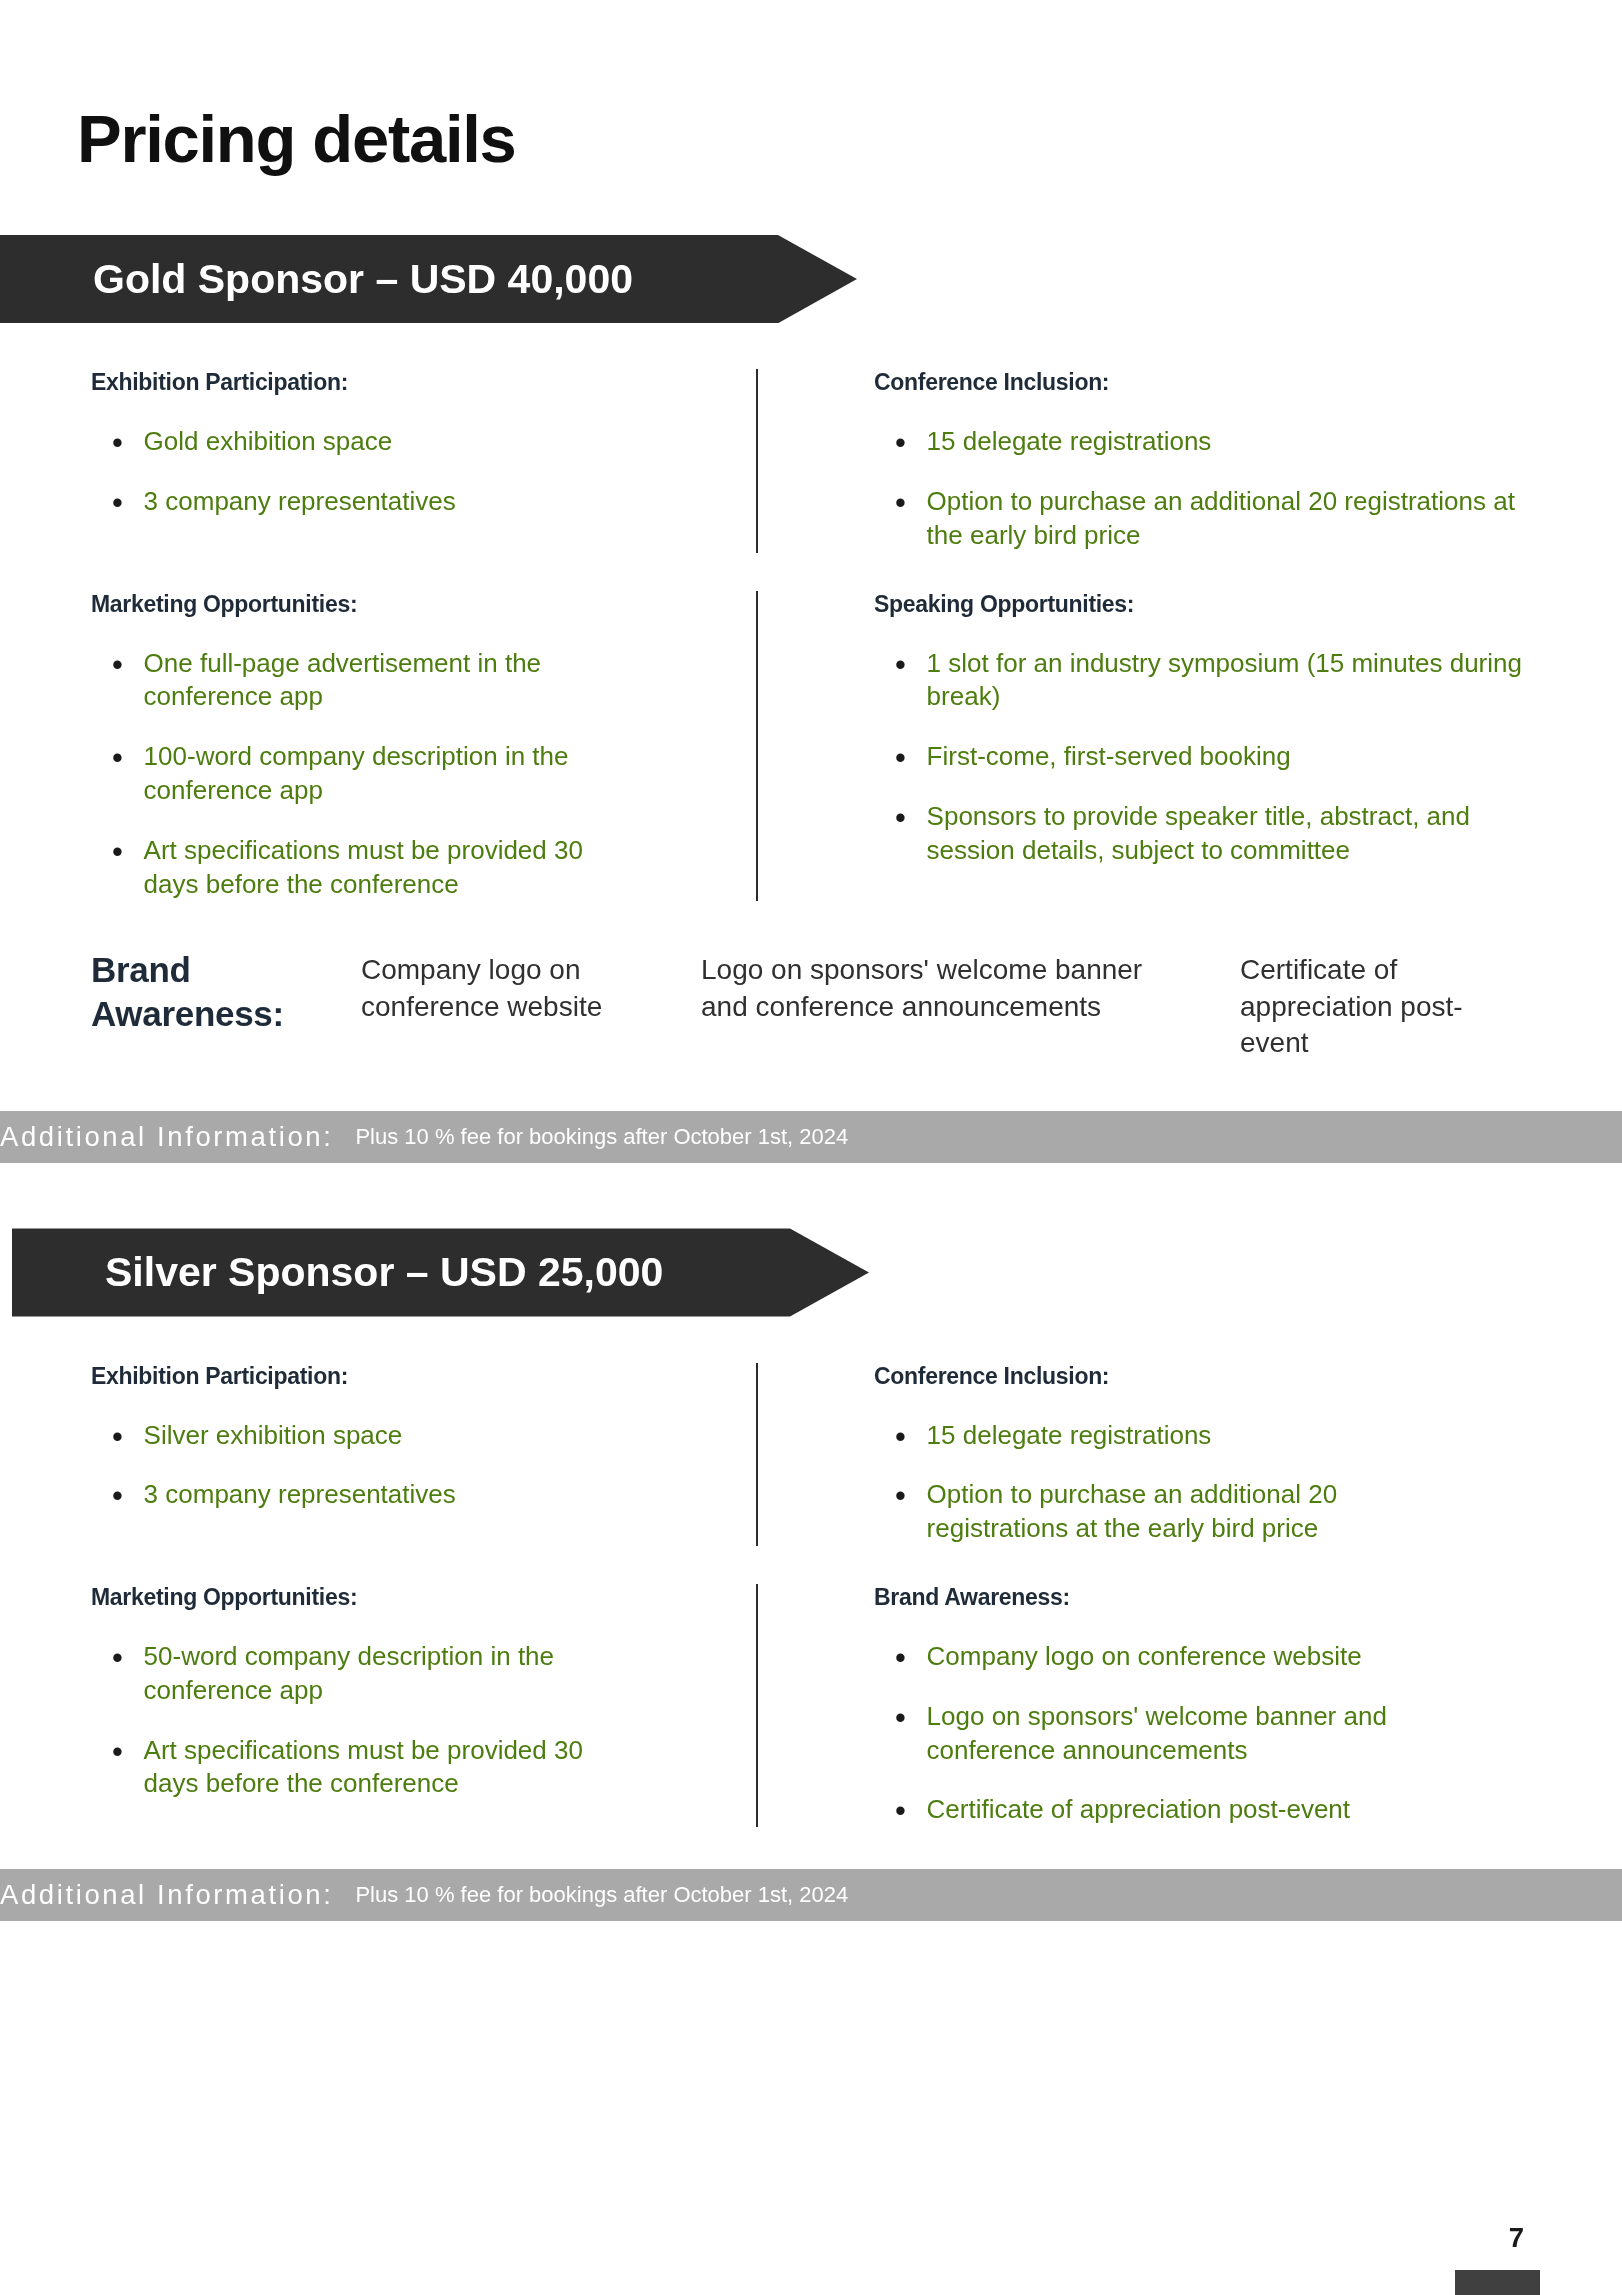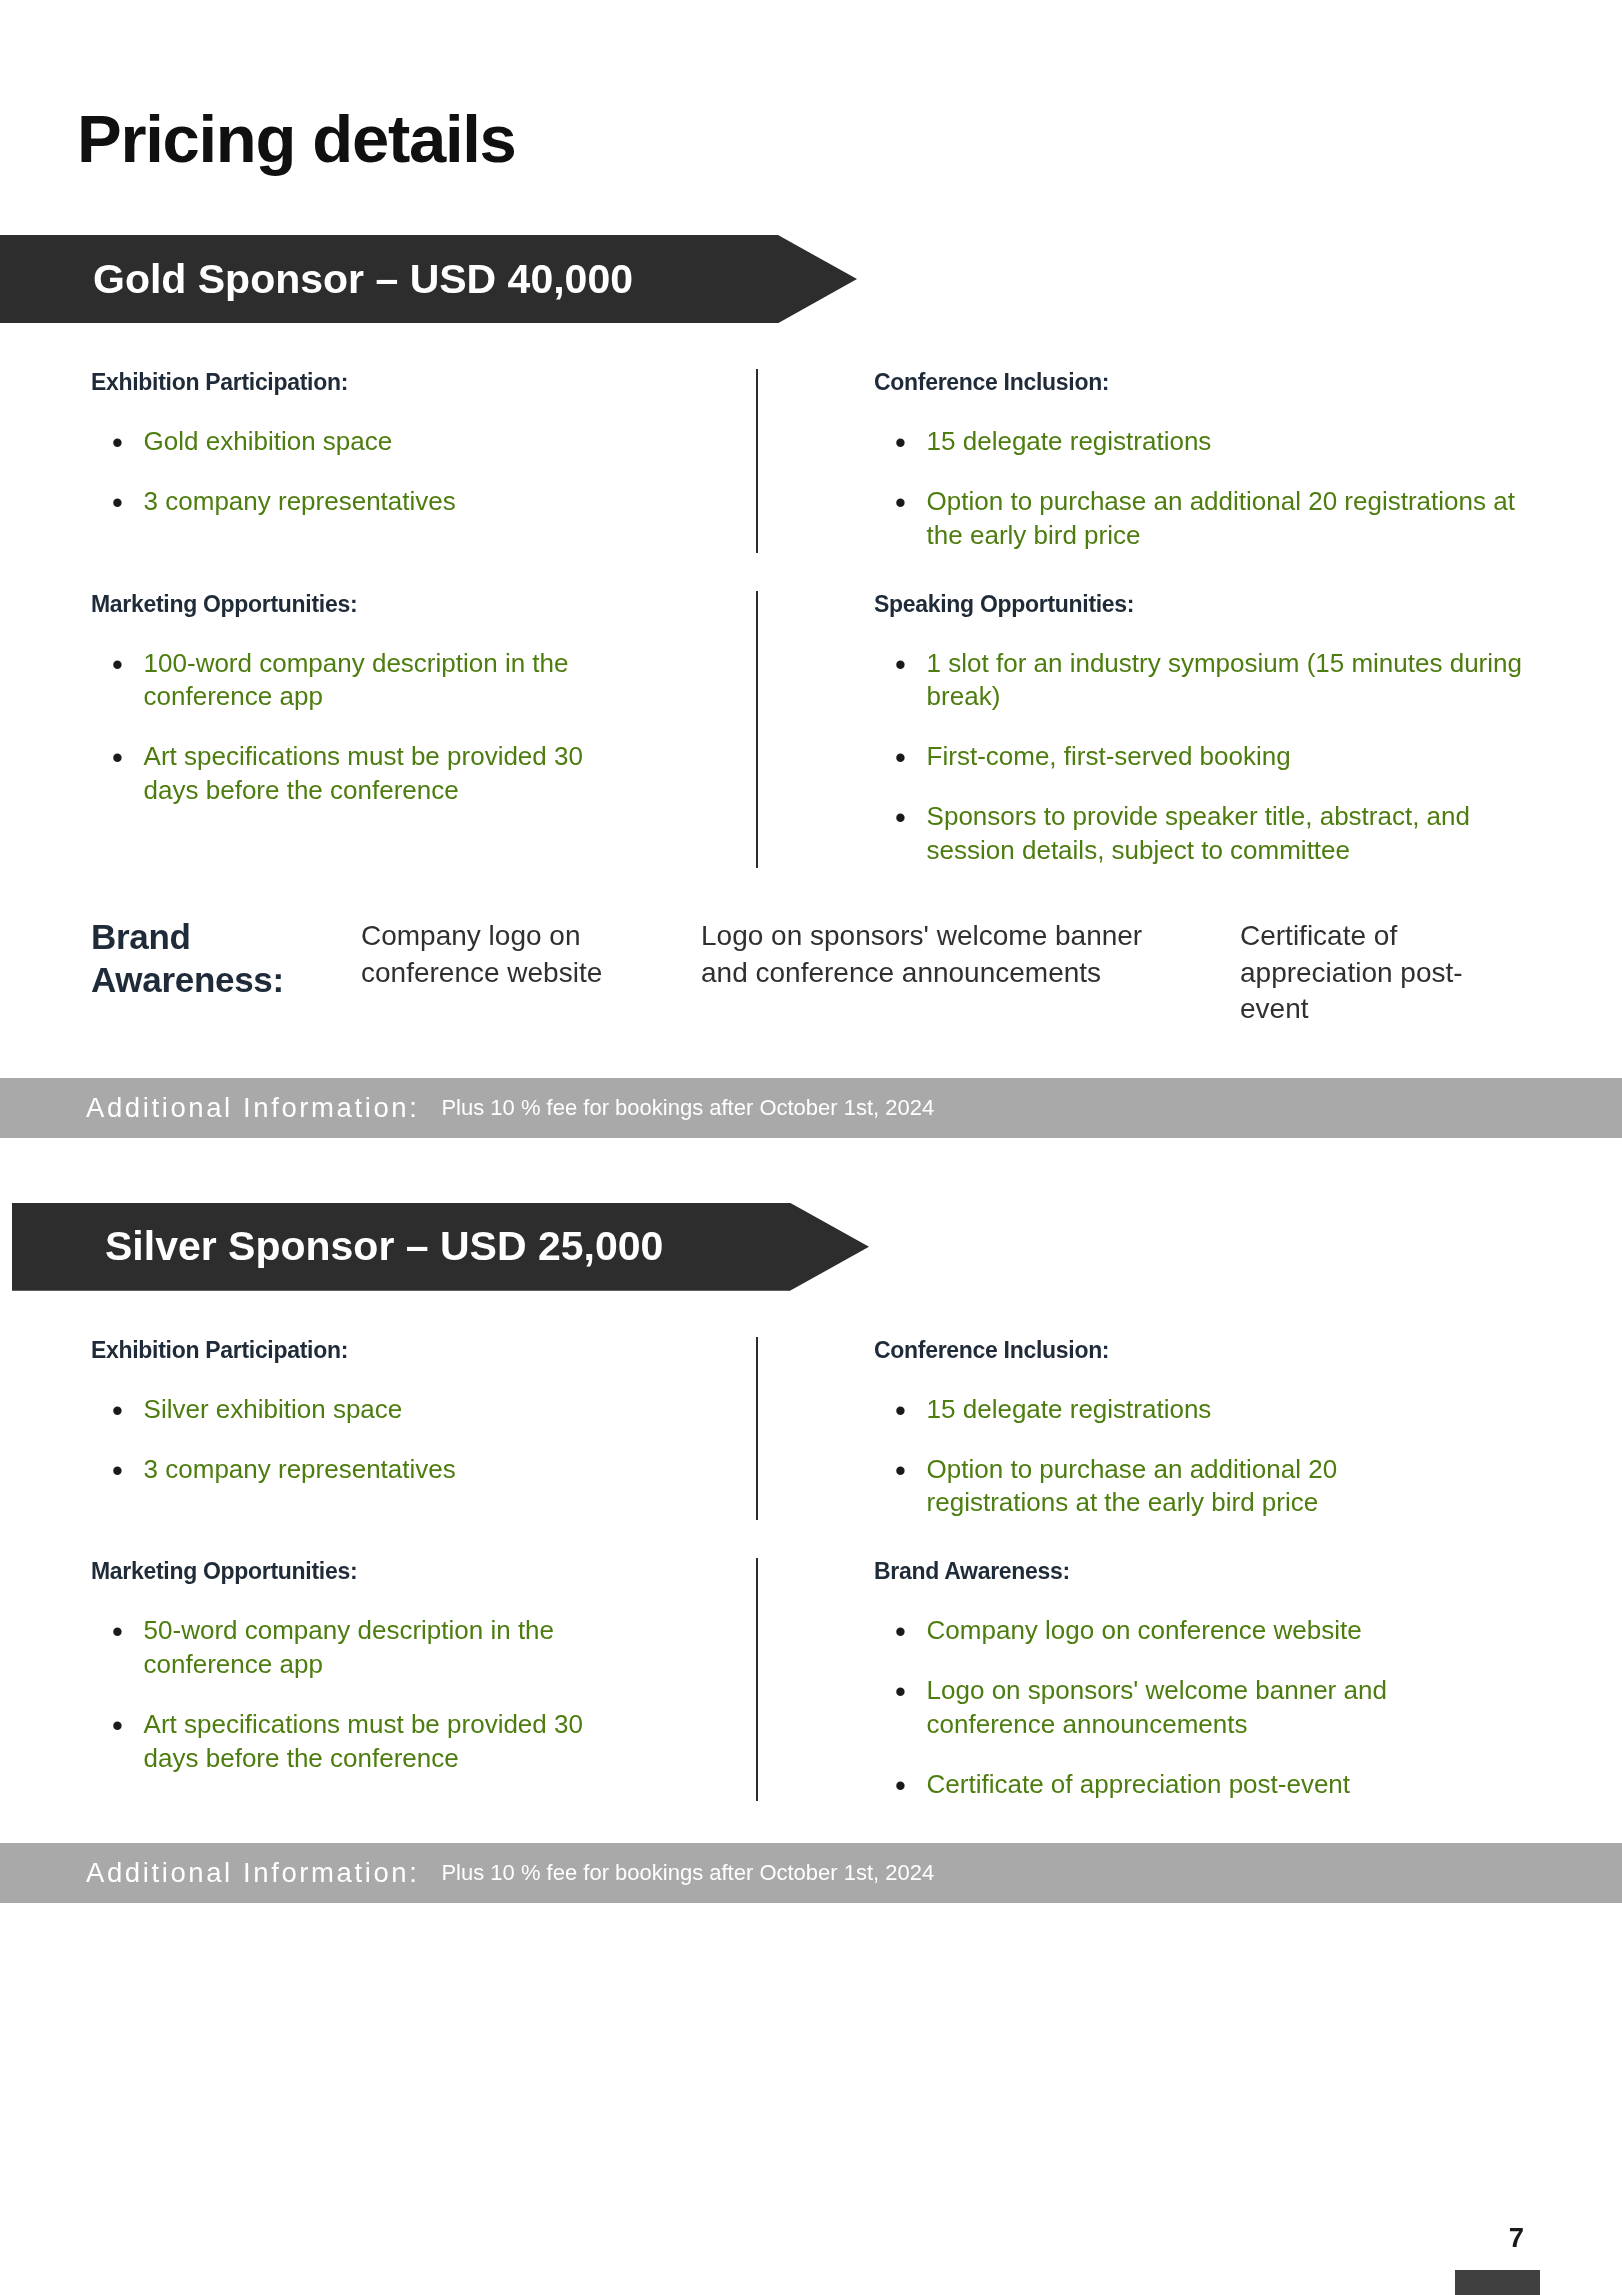--- a/index.html
+++ b/index.html
@@ -133,6 +133,7 @@
       <div class="col col-left">
         <h2 class="sec">Marketing Opportunities:</h2>
         <ul class="bullets">
+          <li>One full-page advertisement in the conference app</li>
           <li>100-word company description in the conference app</li>
           <li>Art specifications must be provided 30 days before the conference</li>
         </ul>

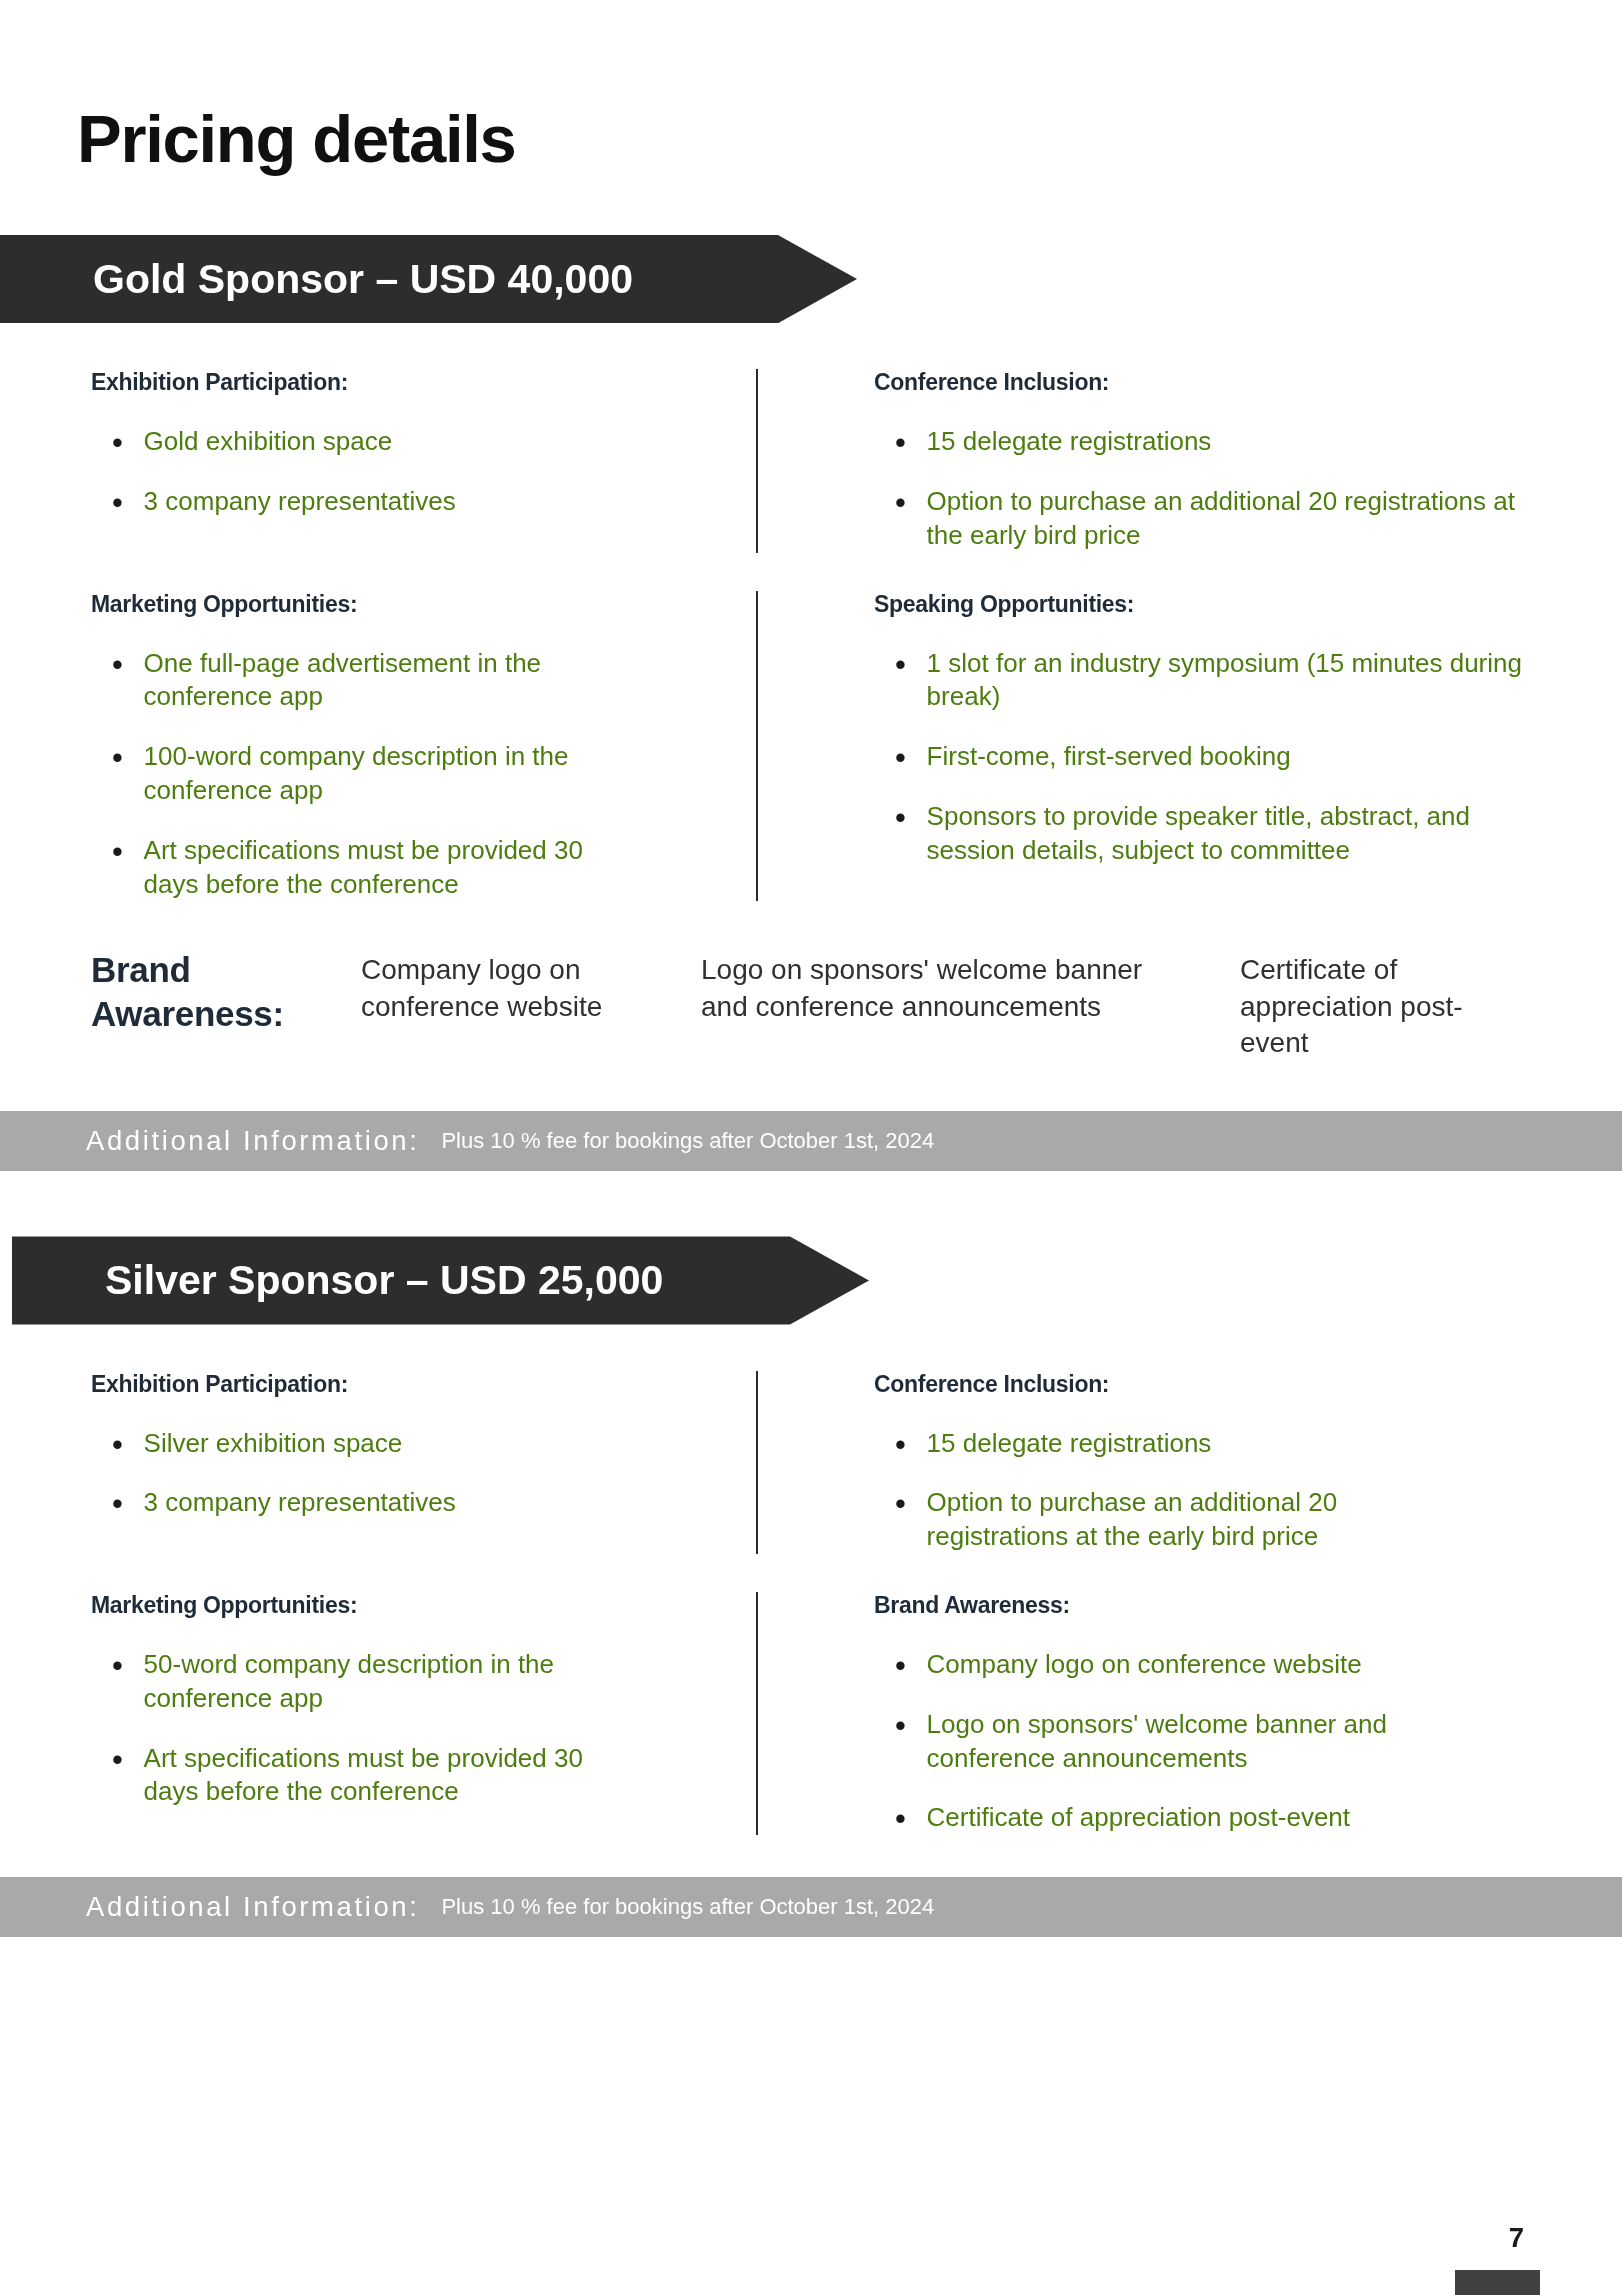--- a/index.html
+++ b/index.html
@@ -81,9 +81,9 @@
 
   
   .band {
-    width:1623px; height:60px; background:#a9a9a9;
+    width:1623px; height:52px; background:#a9a9a9;
     display:flex; align-items:center; gap:22px;
-    padding-left:86px; color:#ffffff;
+    color:#ffffff;
   }
   .gold .band { margin-top:50px; }
   .silver .band { margin-top:42px; }

